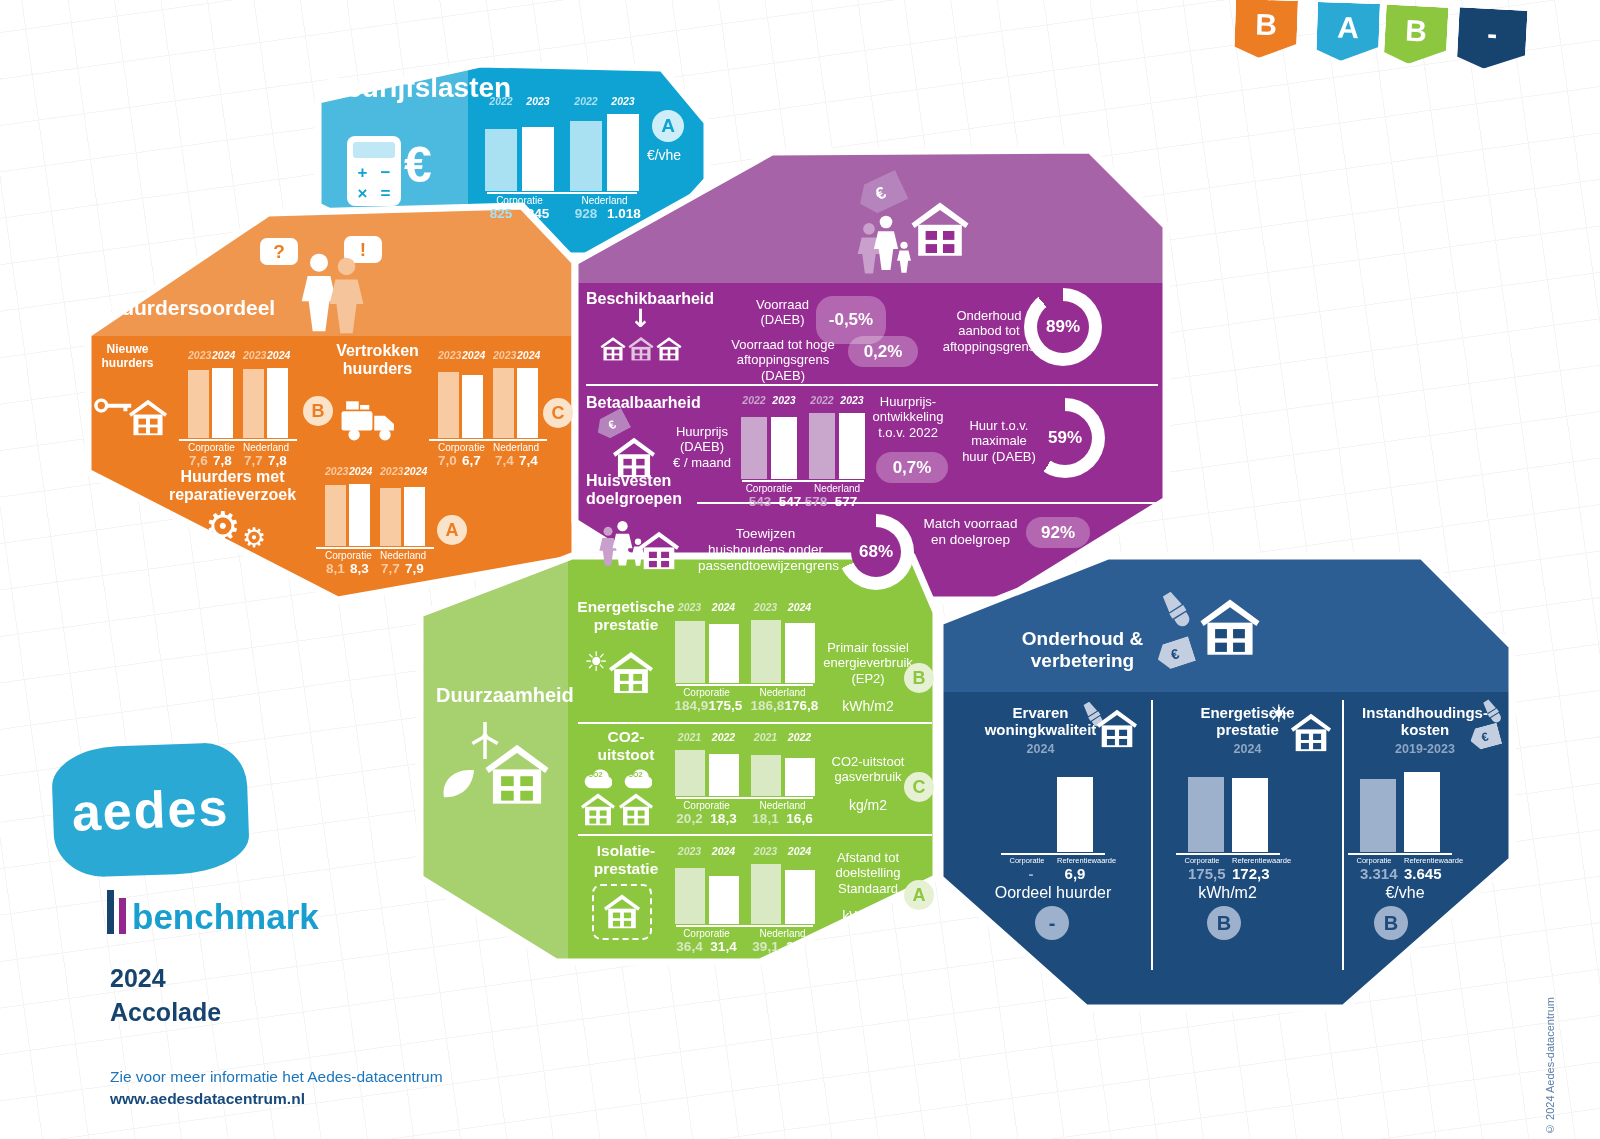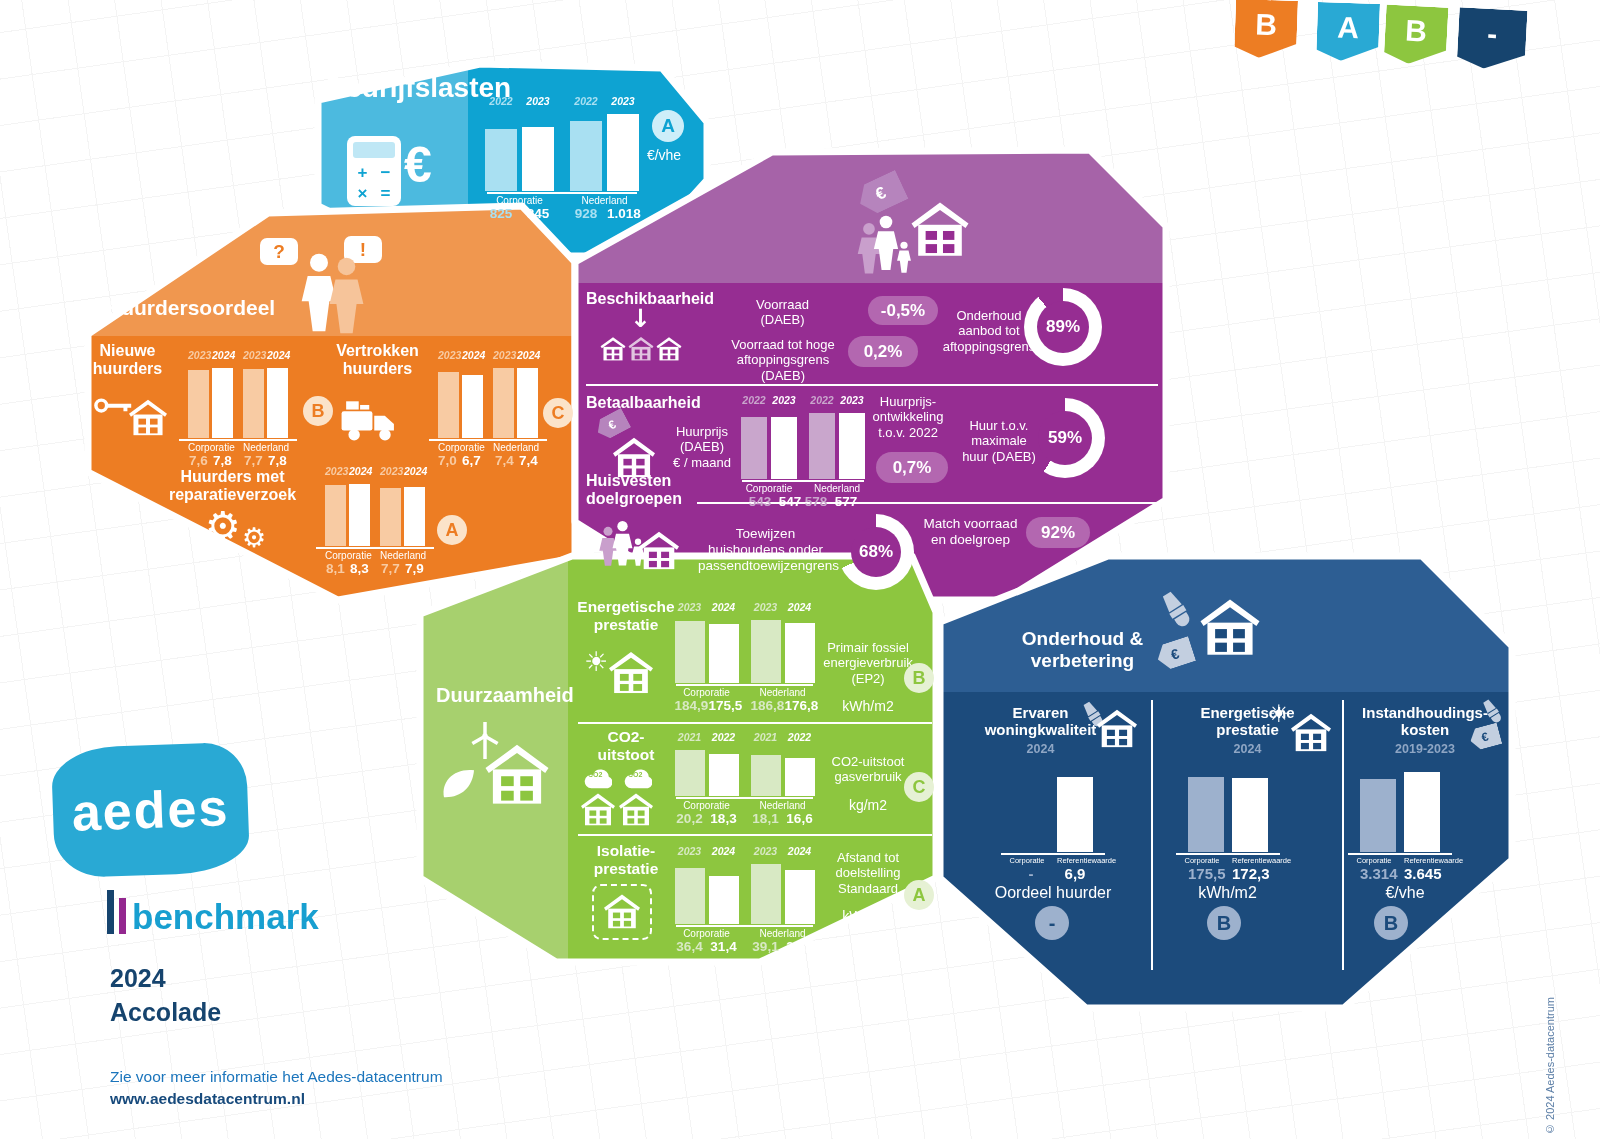--- a/index.html
+++ b/index.html
@@ -435,7 +435,7 @@
     </div>
     <div class="abs lbl ctr pre" style="left:735px;top:297px;width:95px">Voorraad
 (DAEB)</div>
-    <div class="pill" style="left:868px;top:296px;width:70px;height:29px">-0,5%</div>
+    <div class="pill" style="left:816px;top:296px;width:70px;height:48px">-0,5%</div>
     <div class="abs lbl ctr pre" style="left:722px;top:337px;width:122px">Voorraad tot hoge
 aftoppingsgrens (DAEB)</div>
     <div class="pill" style="left:848px;top:336px;width:70px;height:31px">0,2%</div>

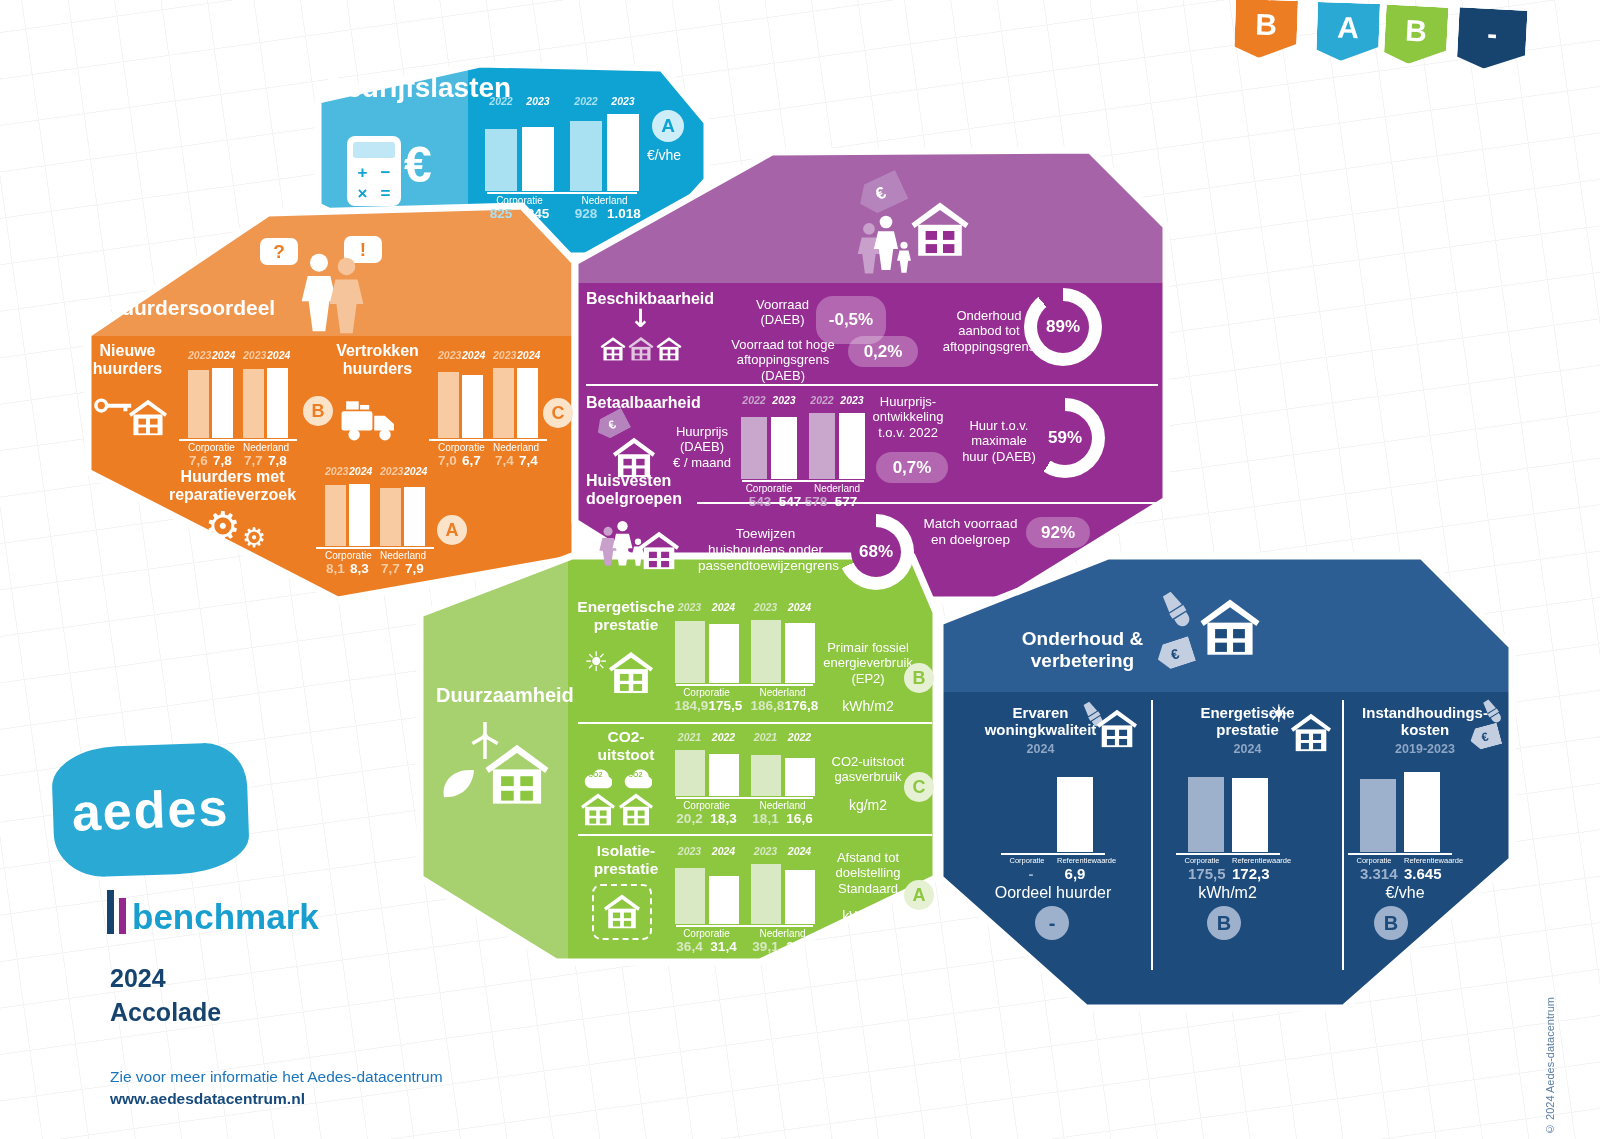--- a/index.html
+++ b/index.html
@@ -262,7 +262,7 @@
         <use href="#sym-person"></use>
       </svg>
 
-    <div class="abs ttl ctr pre" style="left:70px;top:342px;width:115px;font-size:16px">Nieuwe
+    <div class="abs ttl ctr pre" style="left:70px;top:342px;width:115px;font-size:12px">Nieuwe
 huurders</div>
     <svg class="ic abs" viewBox="0 0 24 12" style="left:94px;top:396px;width:38px;height:19px">
         <use href="#sym-key"></use>

